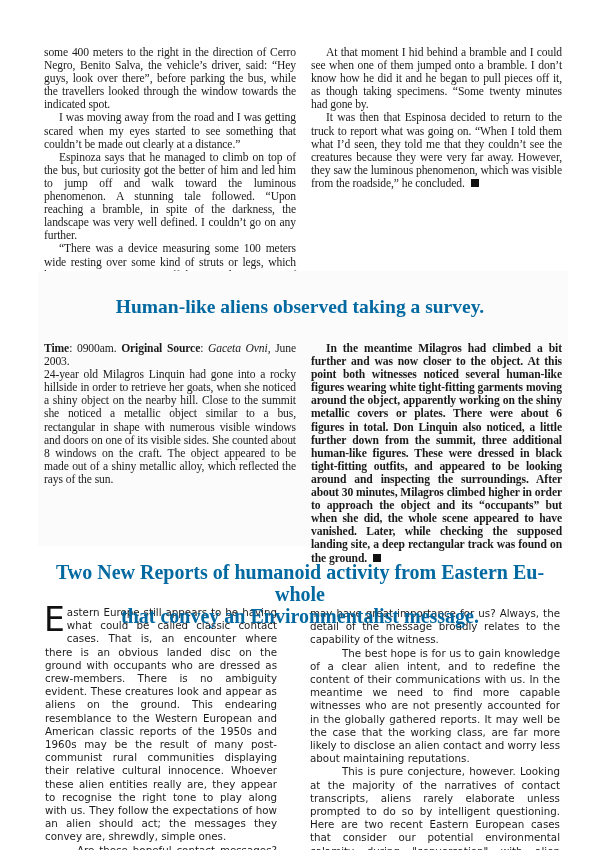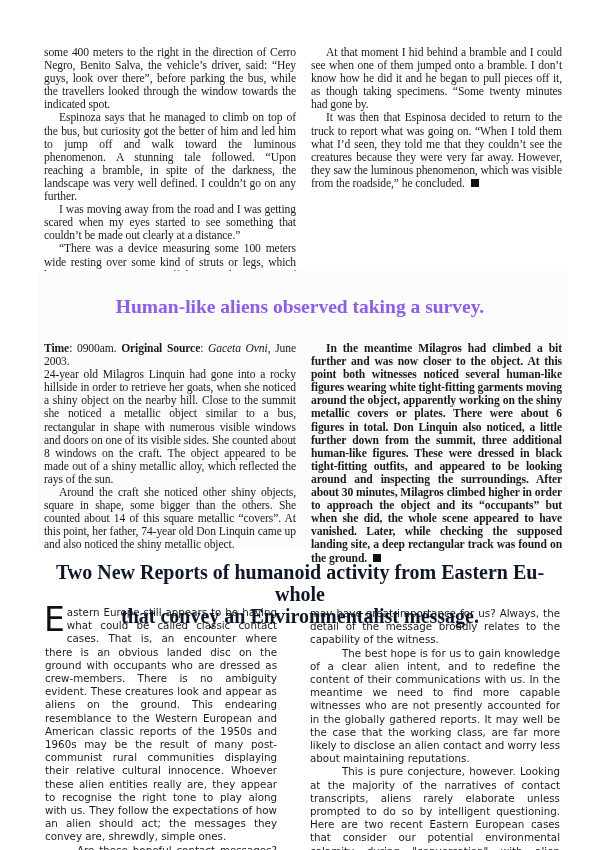--- a/index.html
+++ b/index.html
@@ -48,8 +48,8 @@
 
   <div class="col serif serif-col top-left">
     <p>some 400 meters to the right in the direction of Cerro Negro, Benito Salva, the vehicle’s driver, said: “Hey guys, look over there”, before parking the bus, while the travellers looked through the window  towards the indicated spot.</p>
+    <p class="ind">I was moving away from the road and I was getting scared when my eyes started to see something that couldn’t be made out clearly at a distance.”</p>
     <p class="ind">Espinoza says that he managed to climb on top of the bus, but curiosity got the better of him and led him to jump off and walk toward the luminous phenomenon. A stunning tale followed. “Upon reaching a bramble, in spite of the darkness, the landscape was very well defined. I couldn’t go on any further.</p>
-    <p class="ind">I was moving away from the road and I was getting scared when my eyes started to see something that couldn’t be made out clearly at a distance.”</p>
     <p class="ind">“There was a device measuring some 100 meters wide resting over some kind of struts or legs, which kept it some 10-12 meters off the ground. Some sort of hoses emerged</p>
   </div>
   <div class="col serif serif-col top-right">

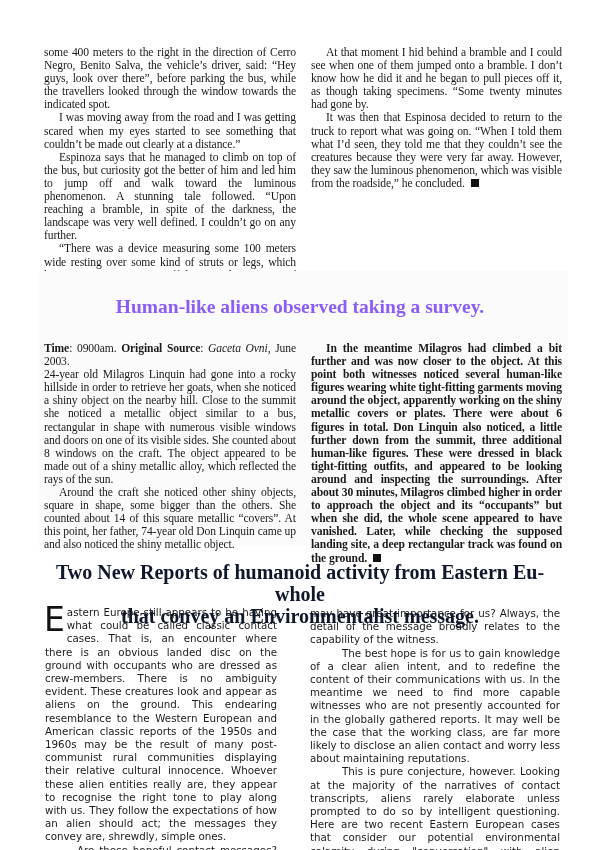--- a/index.html
+++ b/index.html
@@ -19,7 +19,7 @@
   .shade { position: absolute; left: 38px; top: 255px; width: 530px; height: 275px; background: #fbfbfb; }
 
   .headline1 { position: absolute; left: 30px; top: 280px; width: 540px; text-align: center;
-    font-family: "Liberation Serif", "DejaVu Serif", serif; font-weight: bold; font-size: 19.5px; line-height: 22px; color: #8b5cf6; }
+    font-family: "Liberation Serif", "DejaVu Serif", serif; font-weight: bold; font-size: 19.5px; line-height: 22px; color: #0369a1; }
 
   .mid-left { left: 44px; top: 326px; width: 252px; }
   .mid-right { left: 311px; top: 326px; width: 251px; font-weight: bold; }

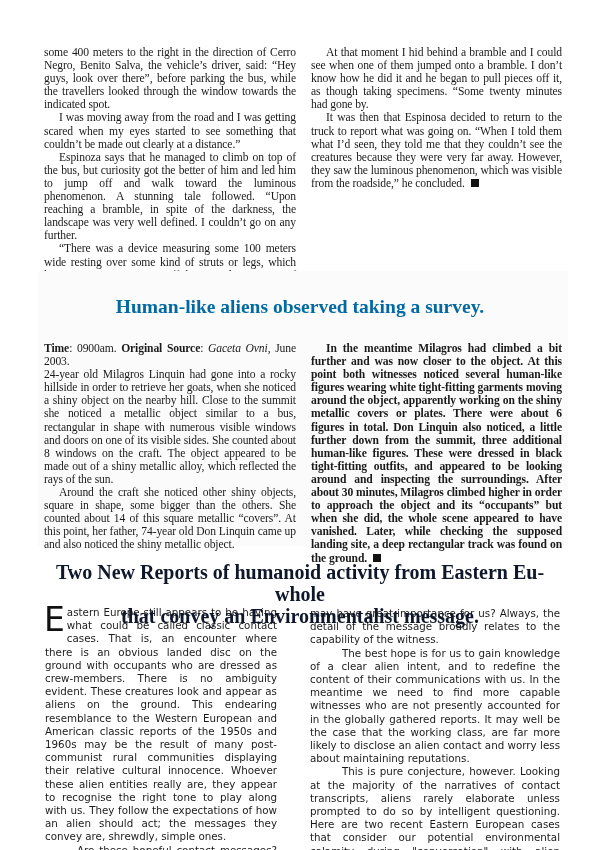--- a/index.html
+++ b/index.html
@@ -65,7 +65,6 @@
   <div class="col serif serif-col mid-left">
     <p><b>Time</b><span>: 0900am.  </span><b>Original Source</b><span>: </span><i>Gaceta Ovni</i><span>, June 2003.</span></p>
     <p>24-year old Milagros Linquin had gone into a rocky hillside in order to retrieve her goats, when she noticed a shiny object on the nearby hill. Close to the summit she noticed a metallic object similar to a bus, rectangular in shape with numerous visible windows and doors on one of its visible sides. She counted about 8 windows on the craft. The object appeared to be made out of a shiny metallic alloy, which reflected the rays of the   sun.</p>
-    <p class="ind">Around the  craft  she noticed other shiny objects, square in shape, some bigger than the others.  She counted about 14 of this square metallic “covers”. At this point, her father, 74-year old Don Linquin came up and also noticed the shiny metallic object.</p>
   </div>
   <div class="col serif serif-col mid-right">
     <p class="ind"><span>In the meantime Milagros had climbed a bit further and was now closer to the object. At this point both witnesses noticed several human-like figures wearing white tight-fitting garments moving around the object, apparently working on the shiny metallic covers or plates. There were about 6 figures in total. Don Linquin also noticed, a little further down from the summit, three additional human-like figures.  These were dressed in black tight-fitting outfits, and appeared to be looking around and inspecting the surroundings. After about 30 minutes, Milagros climbed higher in order to approach the object and its “occupants” but when she did, the whole  scene appeared to have vanished. Later, while checking the supposed landing site, a deep rectangular track was found on the ground.</span> <span class="endmark"></span></p>

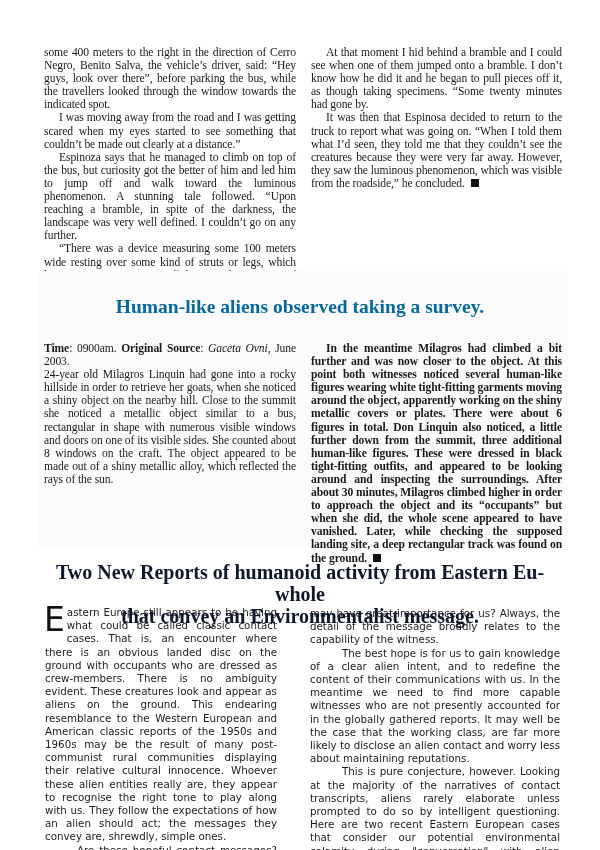--- a/index.html
+++ b/index.html
@@ -29,7 +29,7 @@
   .endmark { display: inline-block; width: 8px; height: 8px; background: #111; margin-left: 3px; vertical-align: -0px; }
 
   .headline2 { position: absolute; left: 30px; top: 545px; width: 540px; text-align: center;
-    font-family: "Liberation Serif", "DejaVu Serif", serif; font-weight: bold; font-size: 20px; line-height: 22px; color: #0f172a; }
+    font-family: "Liberation Serif", "DejaVu Serif", serif; font-weight: bold; font-size: 20px; line-height: 22px; color: #0369a1; }
   .headline2 .l3 { position: absolute; left: 0; top: 44px; width: 540px; text-align: center; }
 
   .casual-col { font-size: 10.3px; line-height: 13.2px; letter-spacing: 0px; color: #1a1a1a; }

